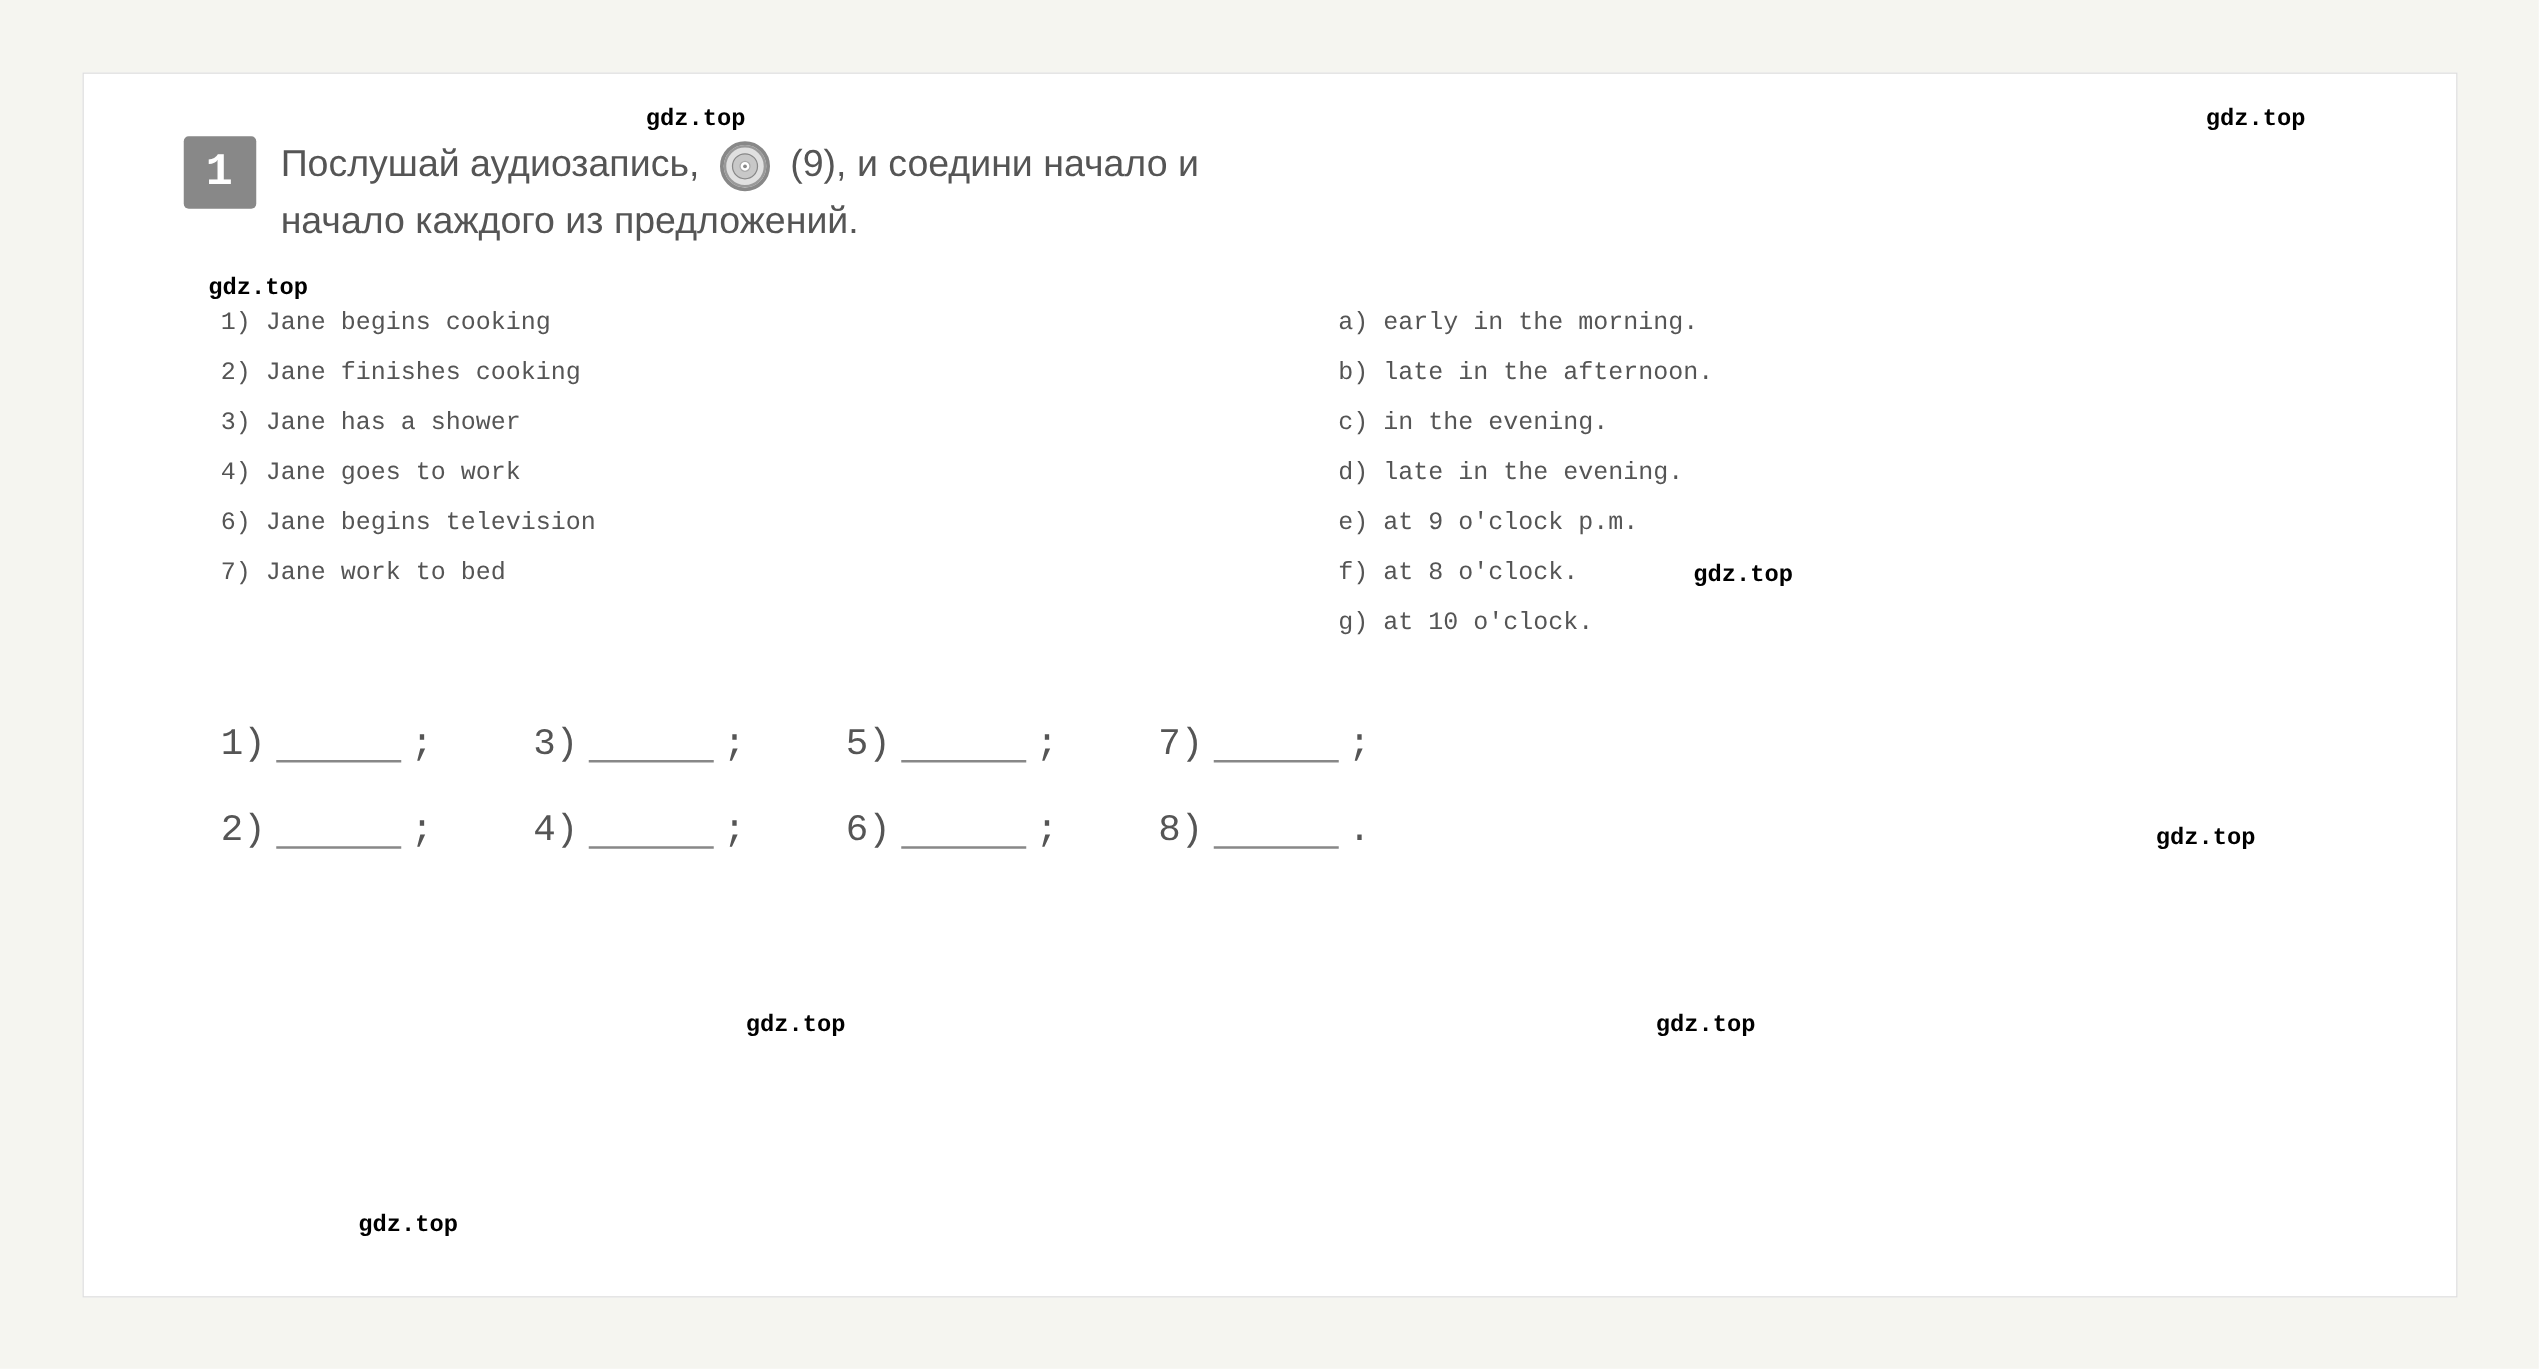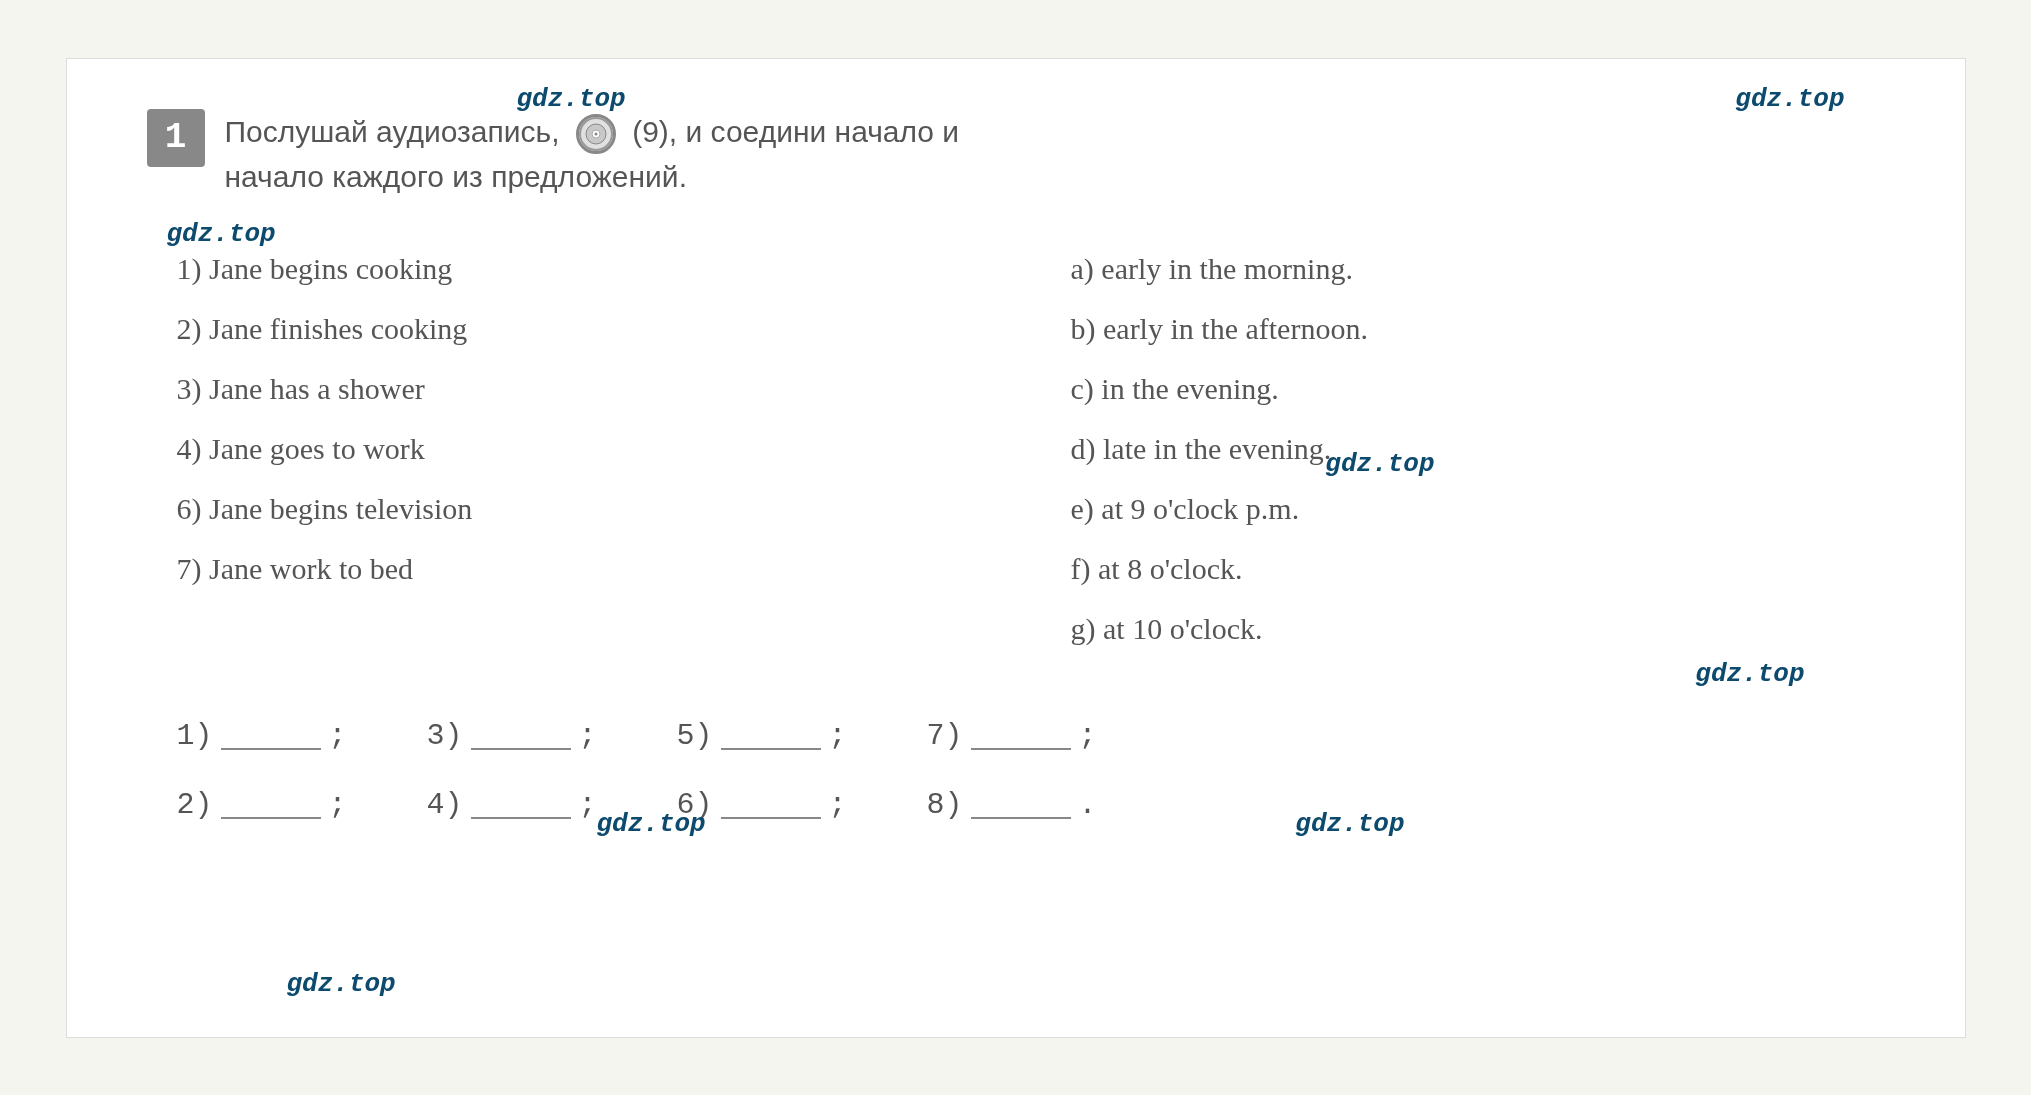--- a/index.html
+++ b/index.html
@@ -28,11 +28,10 @@
     }
 
     .watermark {
-      color: #0c4a6e;
-      font-size: 26px;
+      color: #000000;
+      font-size: 19px;
       font-weight: bold;
       position: absolute;
-      font-style: italic;
     }
 
     .header-section {

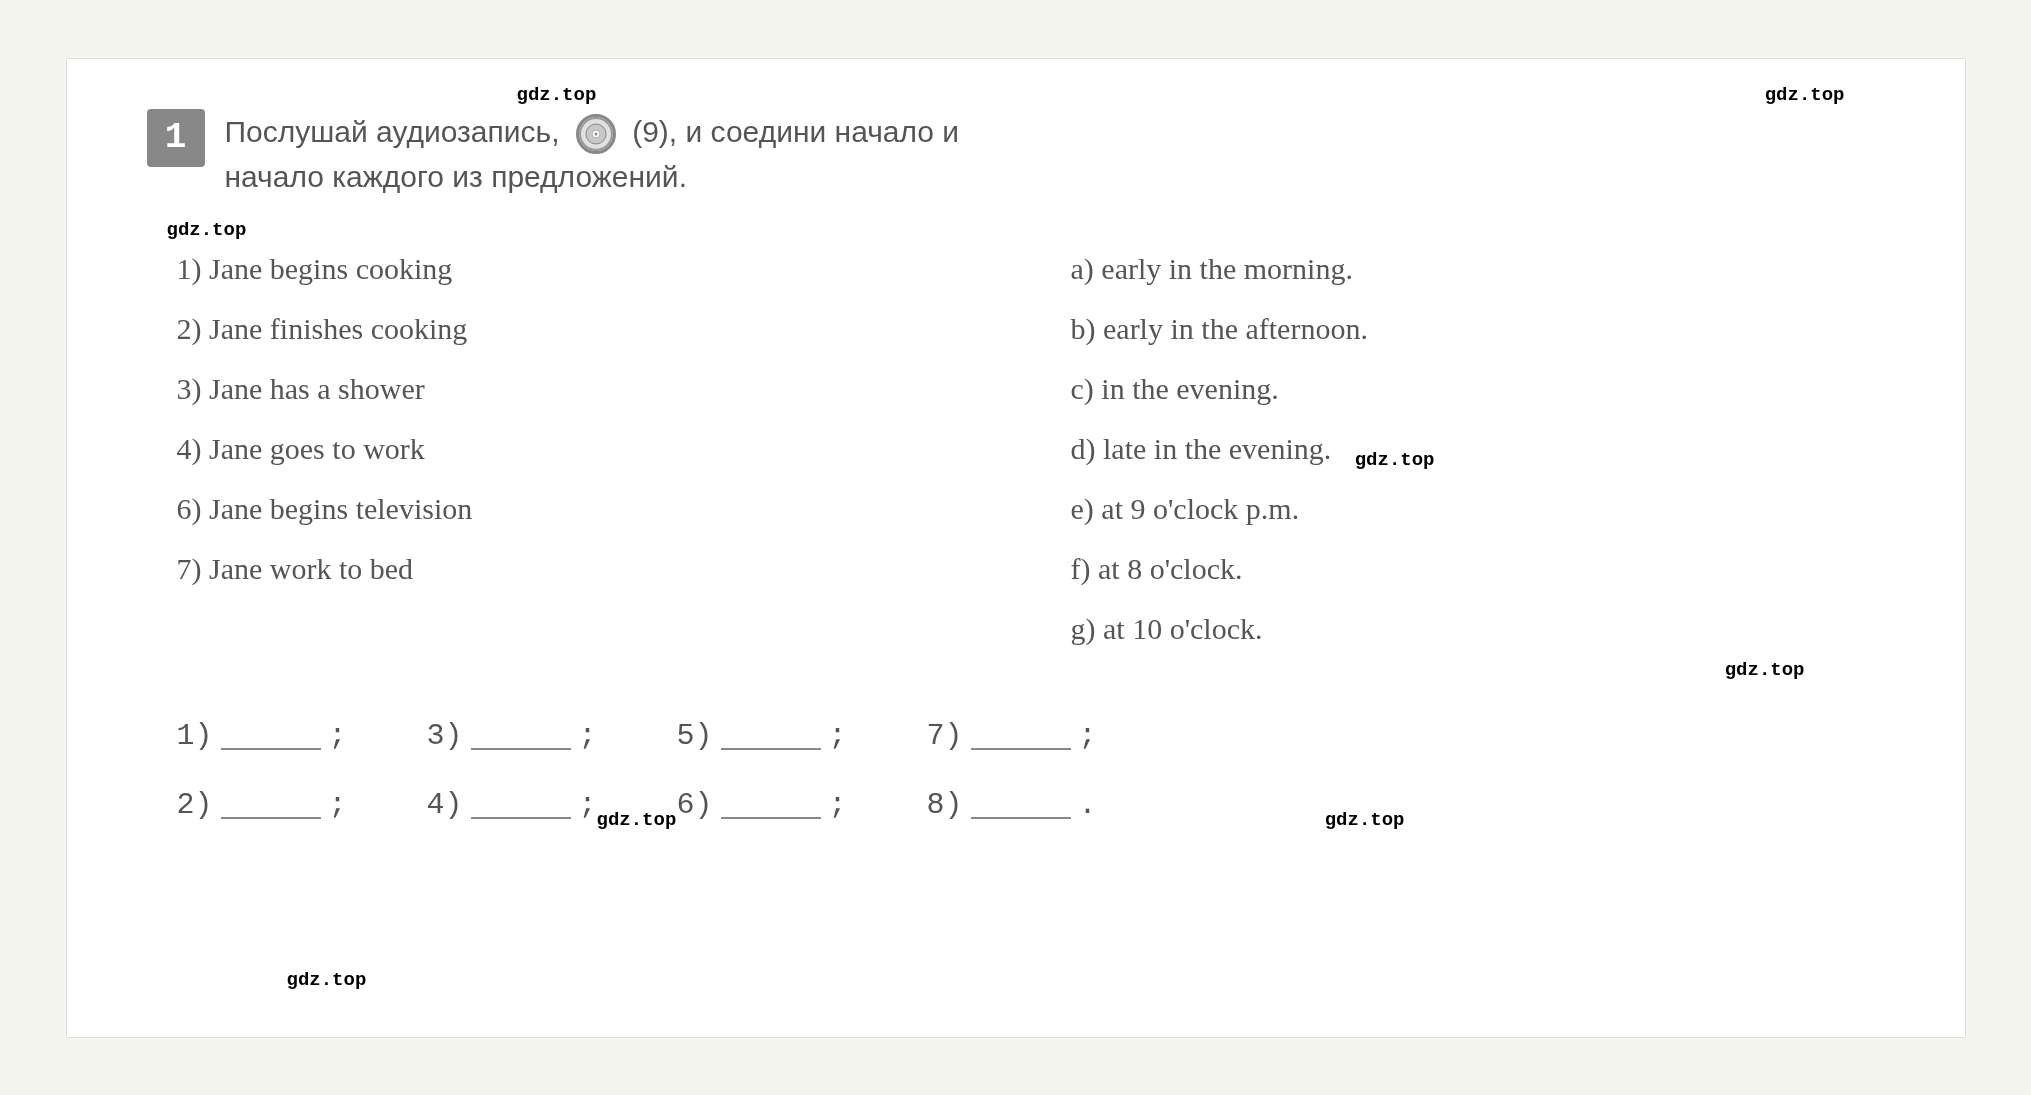--- a/index.html
+++ b/index.html
@@ -93,10 +93,10 @@
     }
 
     .sentence-item {
-      font-size: 30px;
+      font-size: 20px;
       color: #555555;
       line-height: 2.0;
-      font-family: Liberation Serif, serif;
+      font-family: Liberation Mono, monospace;
     }
 
     .answers-section {

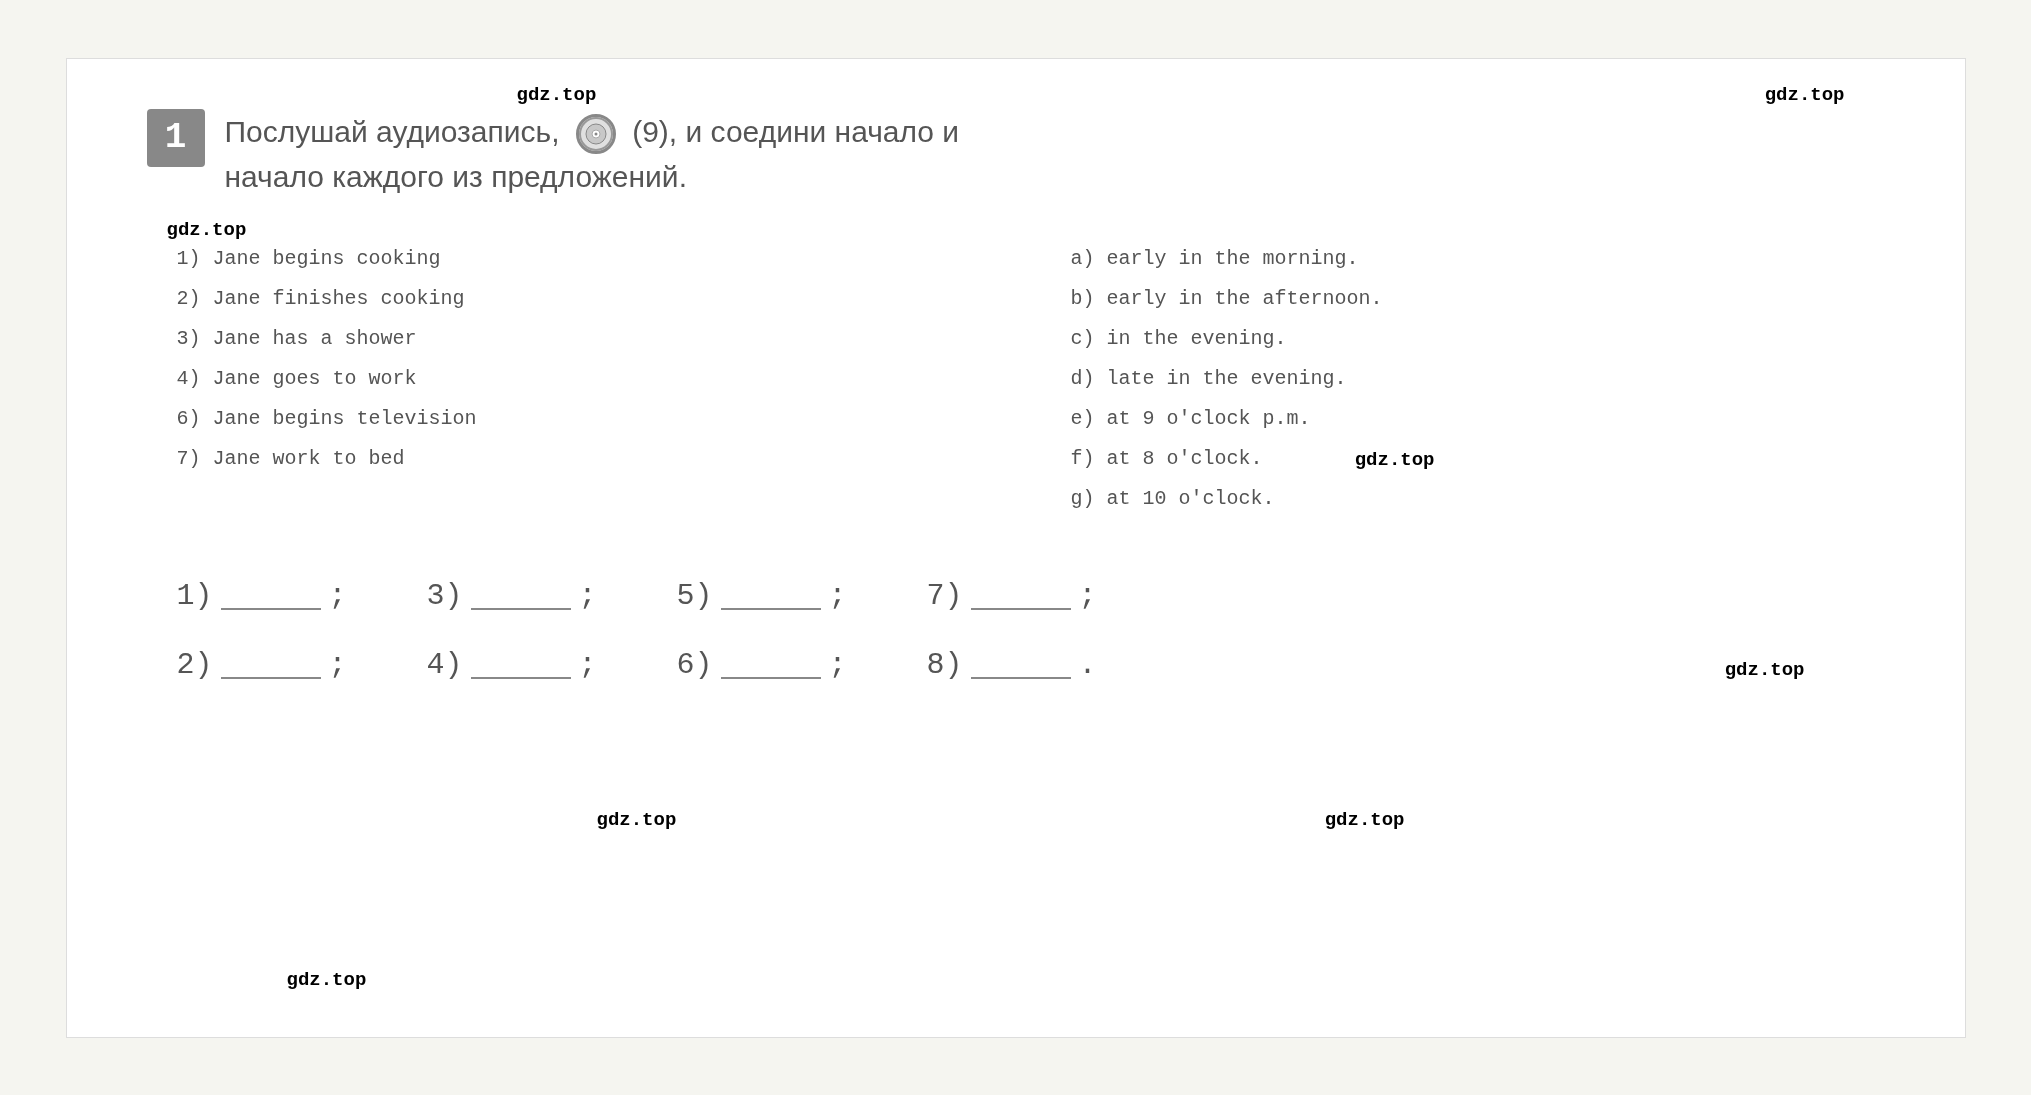--- a/index.html
+++ b/index.html
@@ -211,7 +211,7 @@
         <span>a)</span>&nbsp;<span>early in the morning.</span>
       </div>
       <div class="sentence-item">
-        <span>b)</span>&nbsp;<span>early in the afternoon.</span>
+        <span>b)</span>&nbsp;<span>late in the afternoon.</span>
       </div>
       <div class="sentence-item">
         <span>c)</span>&nbsp;<span>in the evening.</span>

